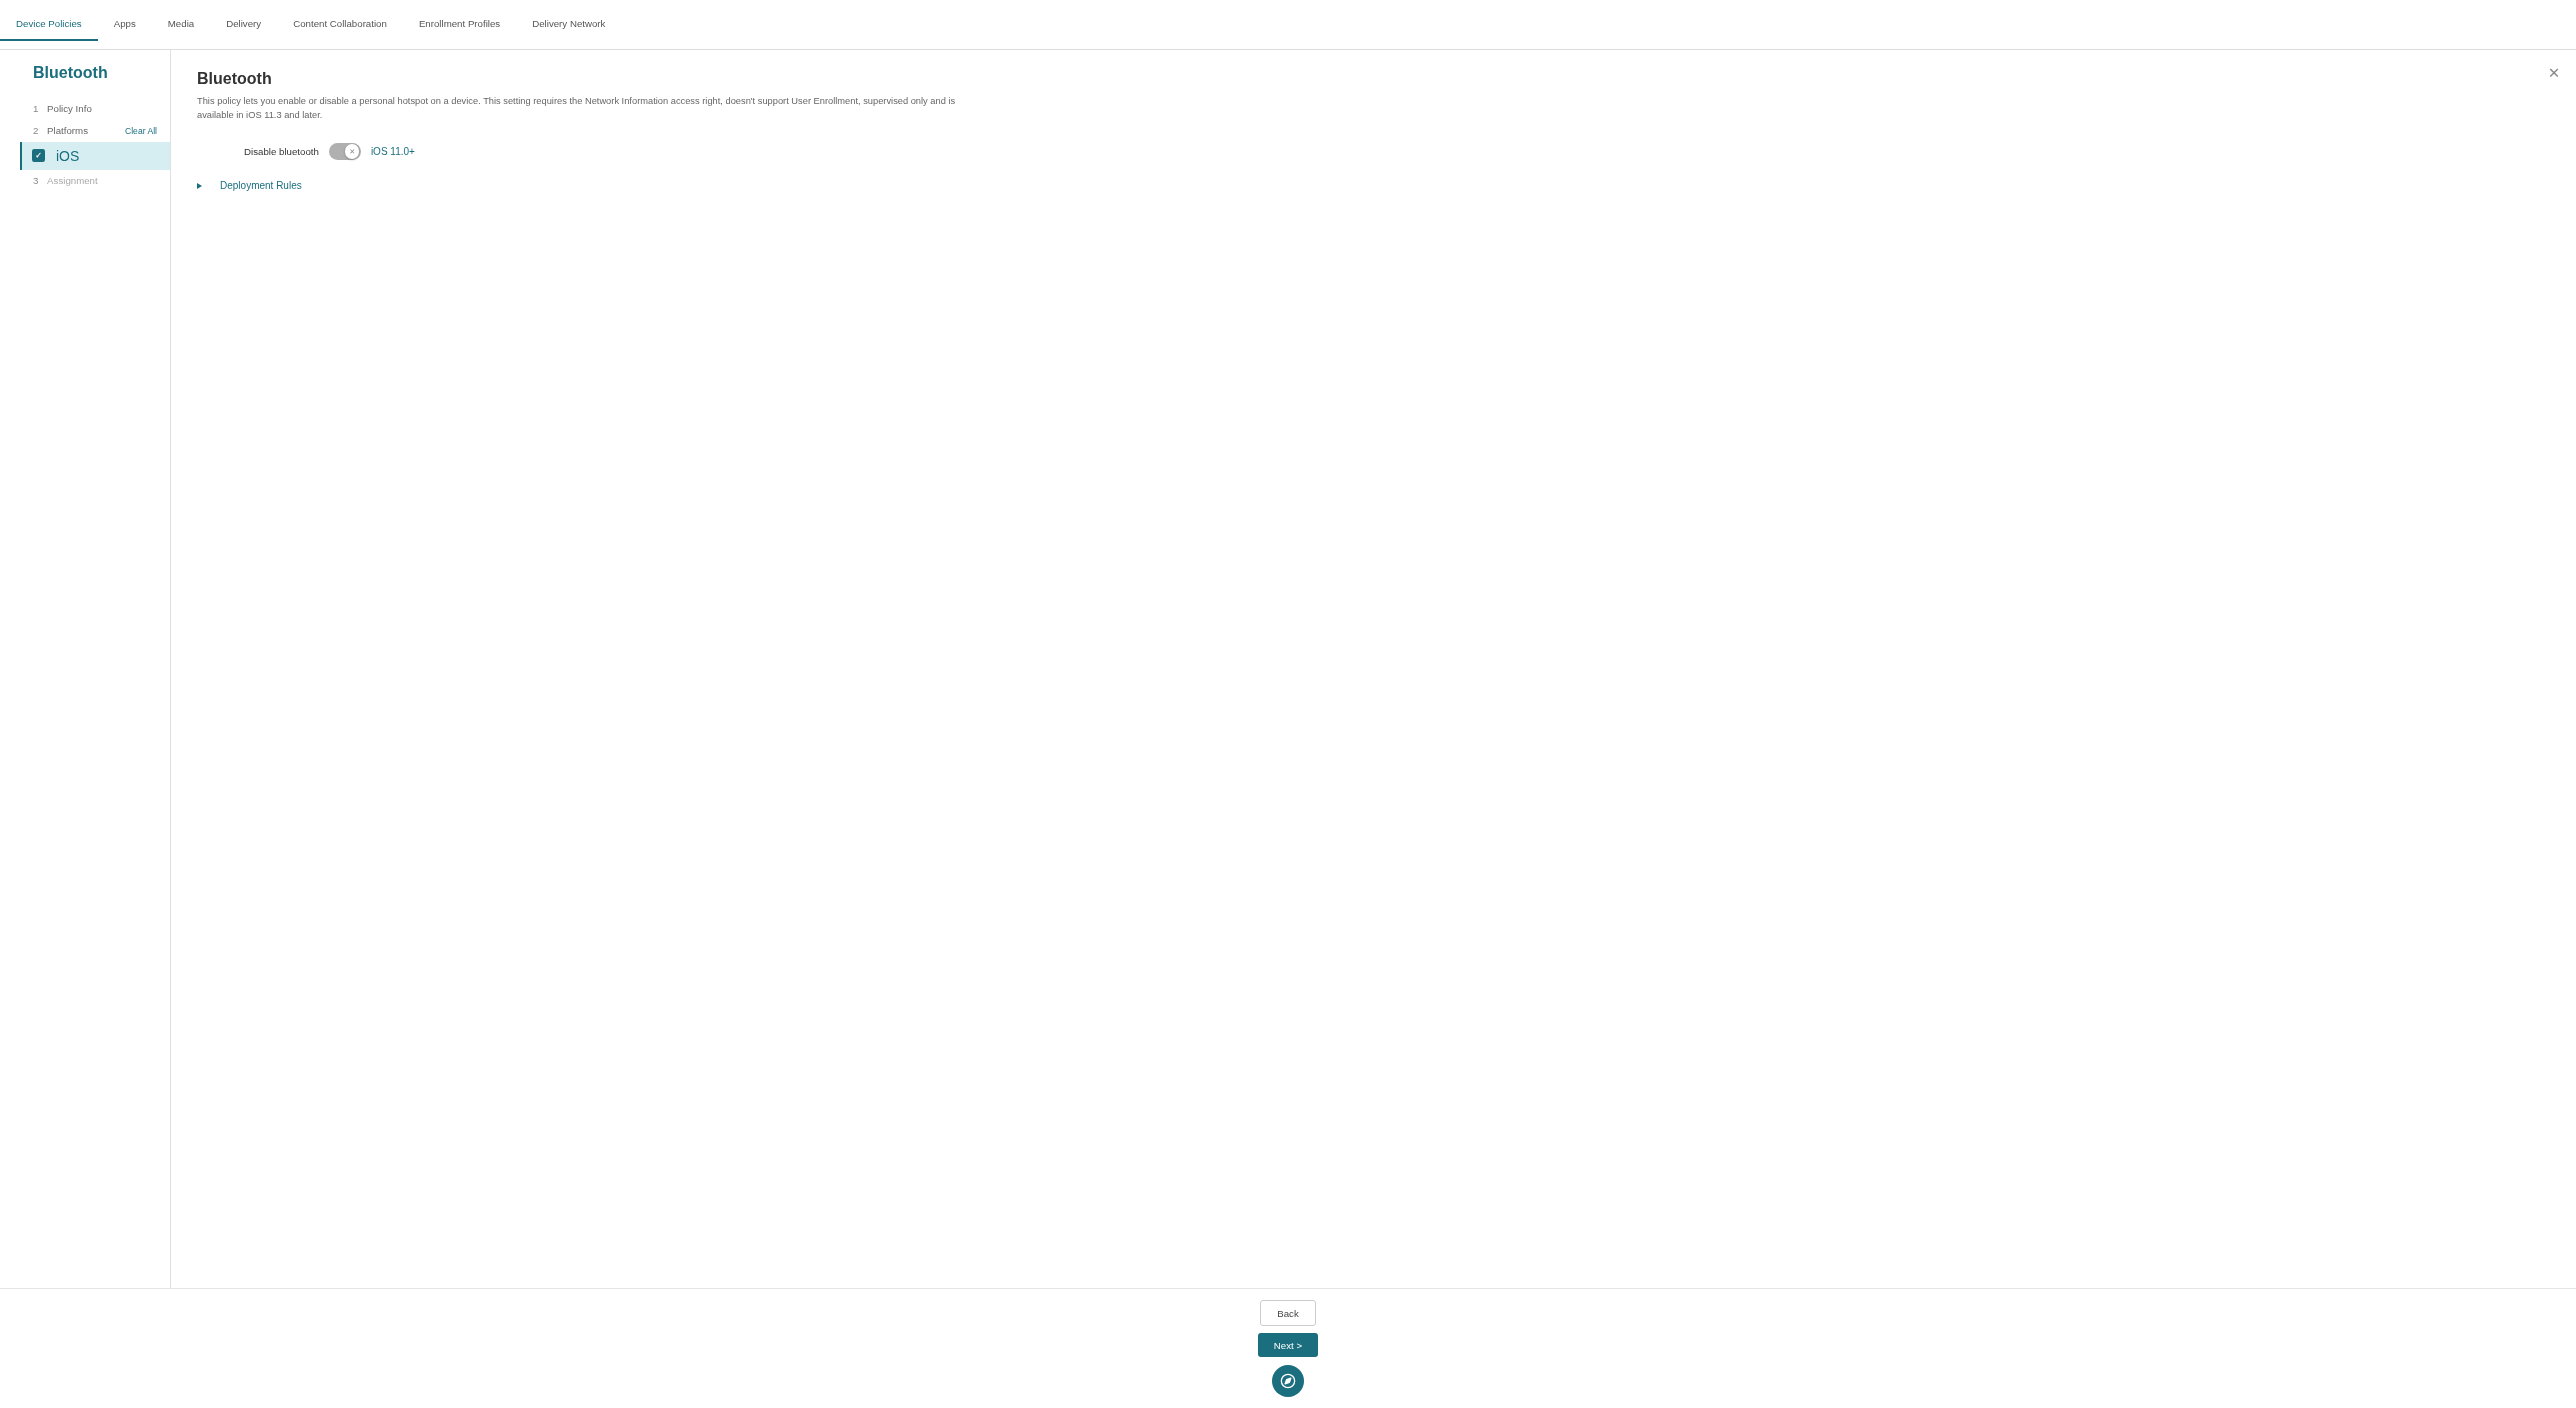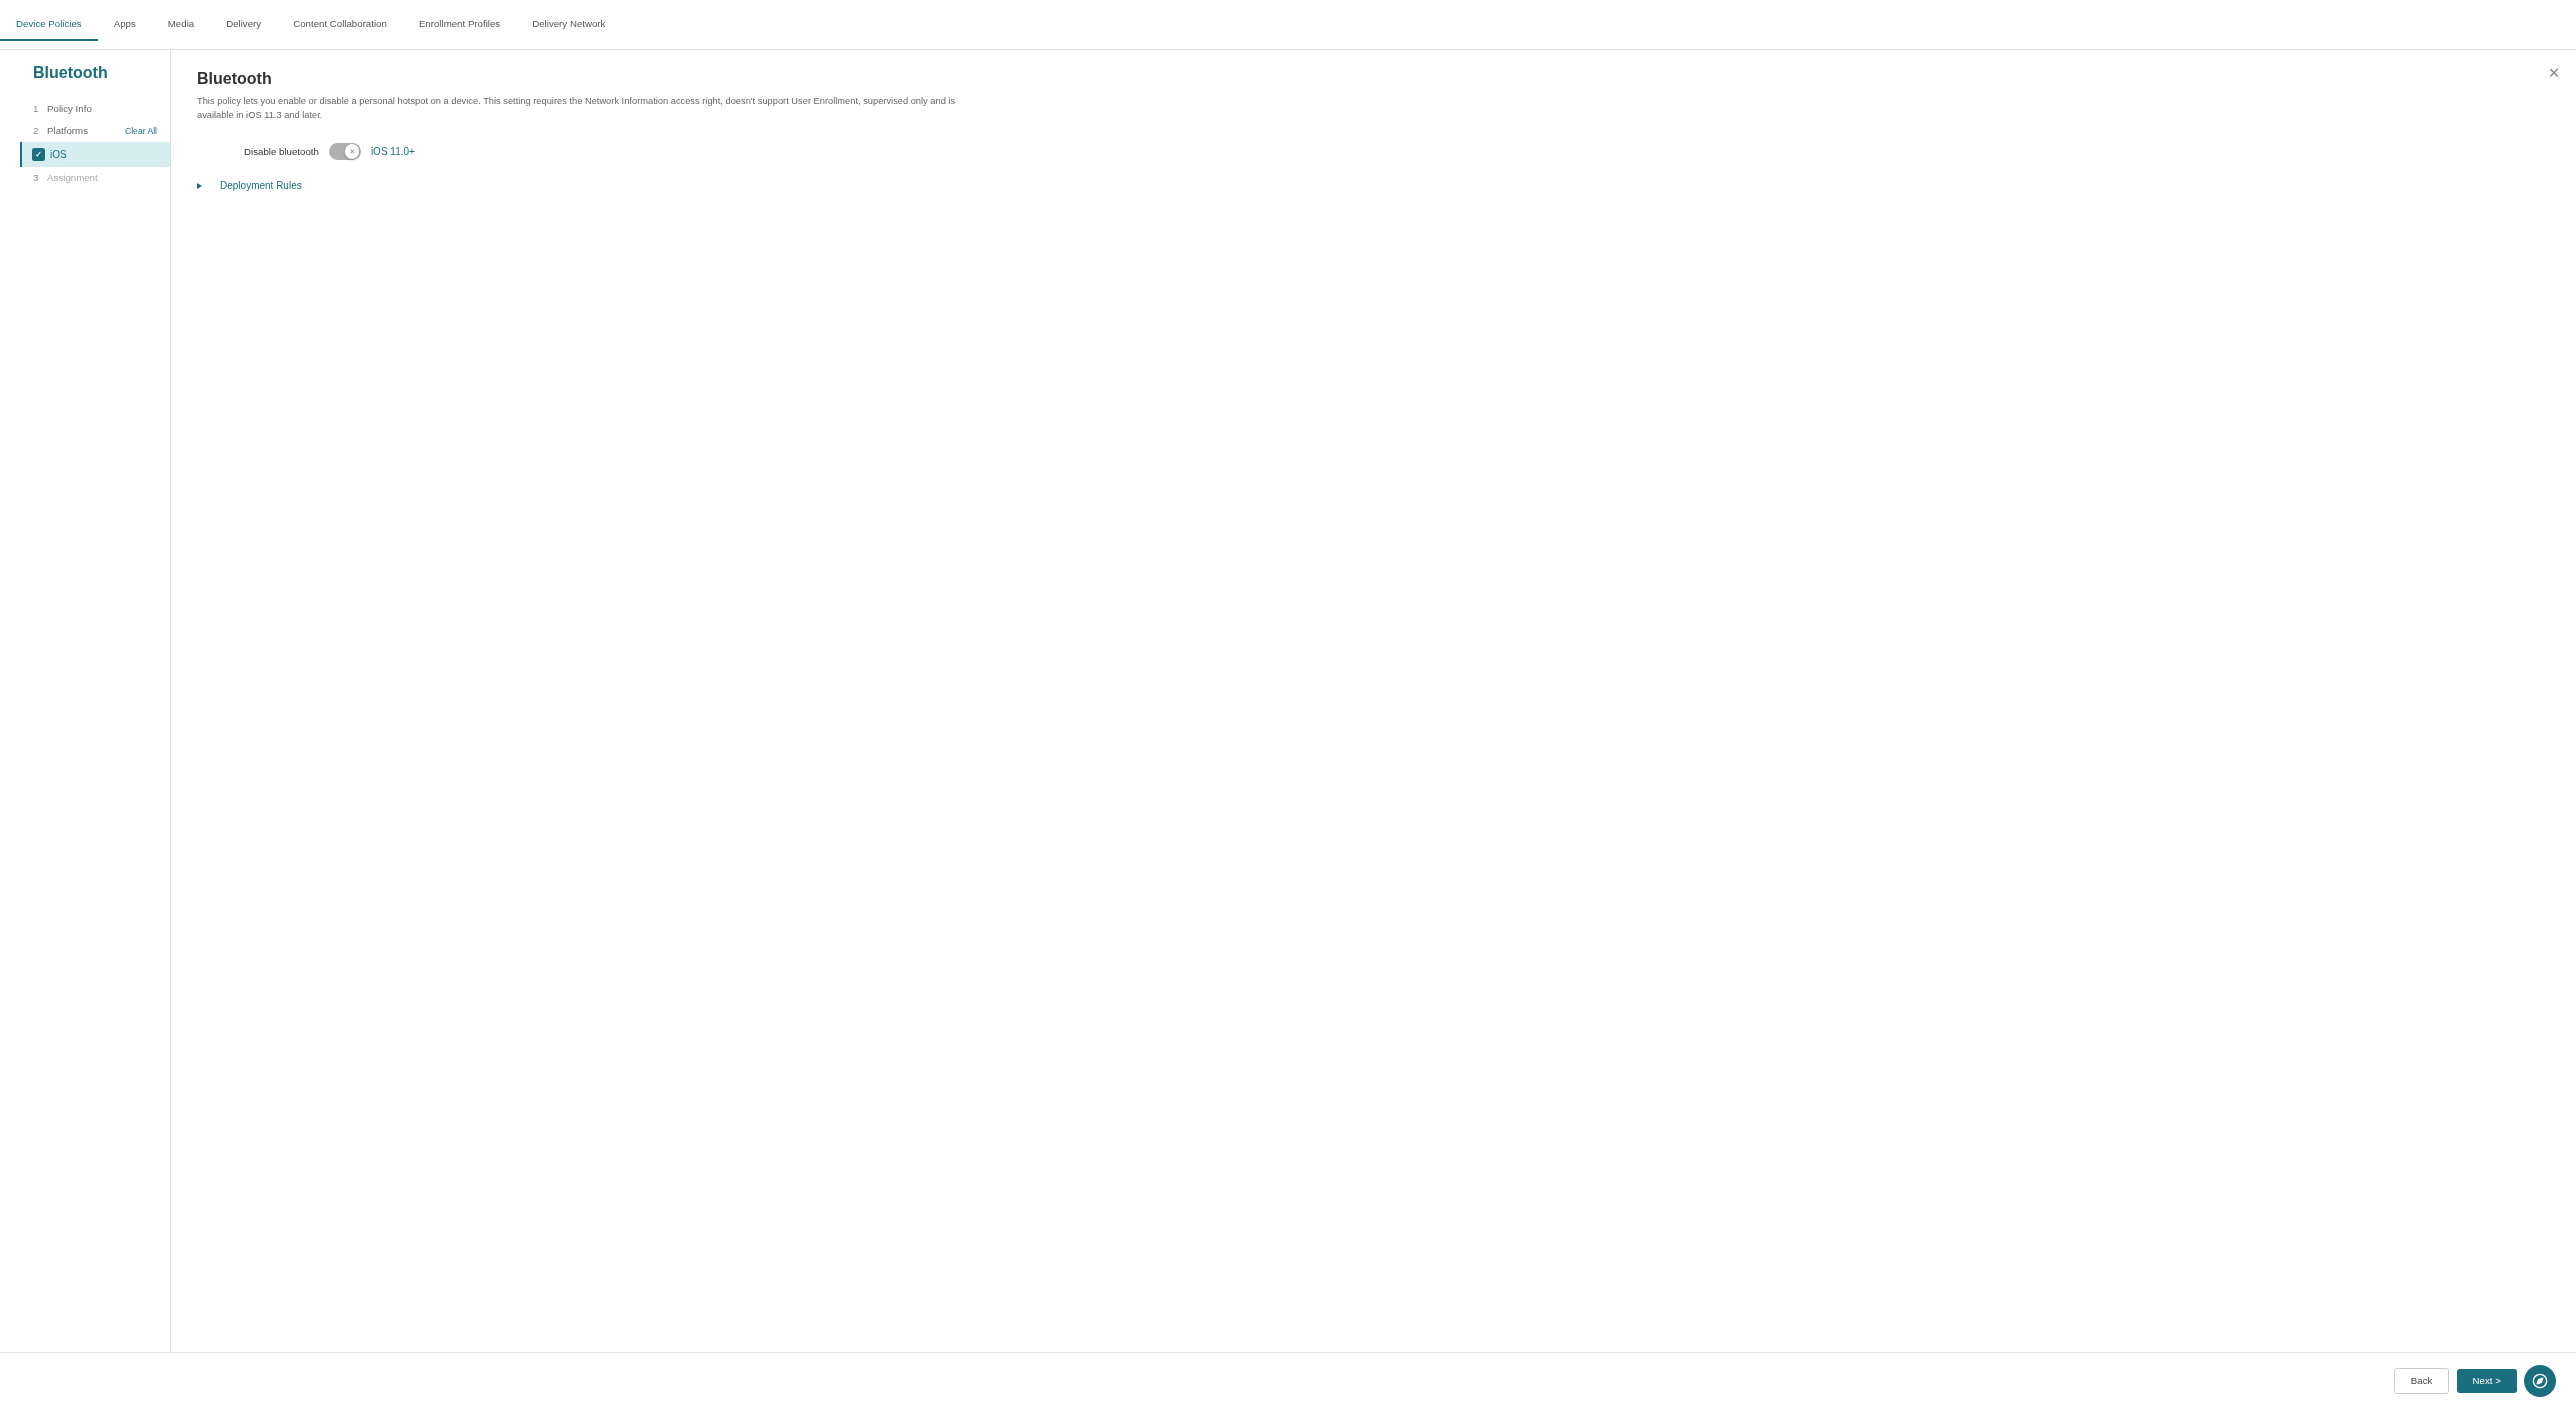--- a/index.html
+++ b/index.html
@@ -78,9 +78,9 @@
       padding: 5.8px 13px 5.8px 10px;
       display: flex;
       align-items: center;
-      gap: 5px;
-      cursor: pointer;
-      font-size: 10px;
+      gap: 11px;
+      cursor: pointer;
+      font-size: 14px;
       color: #333;
     }
     .sidebar-item.active {

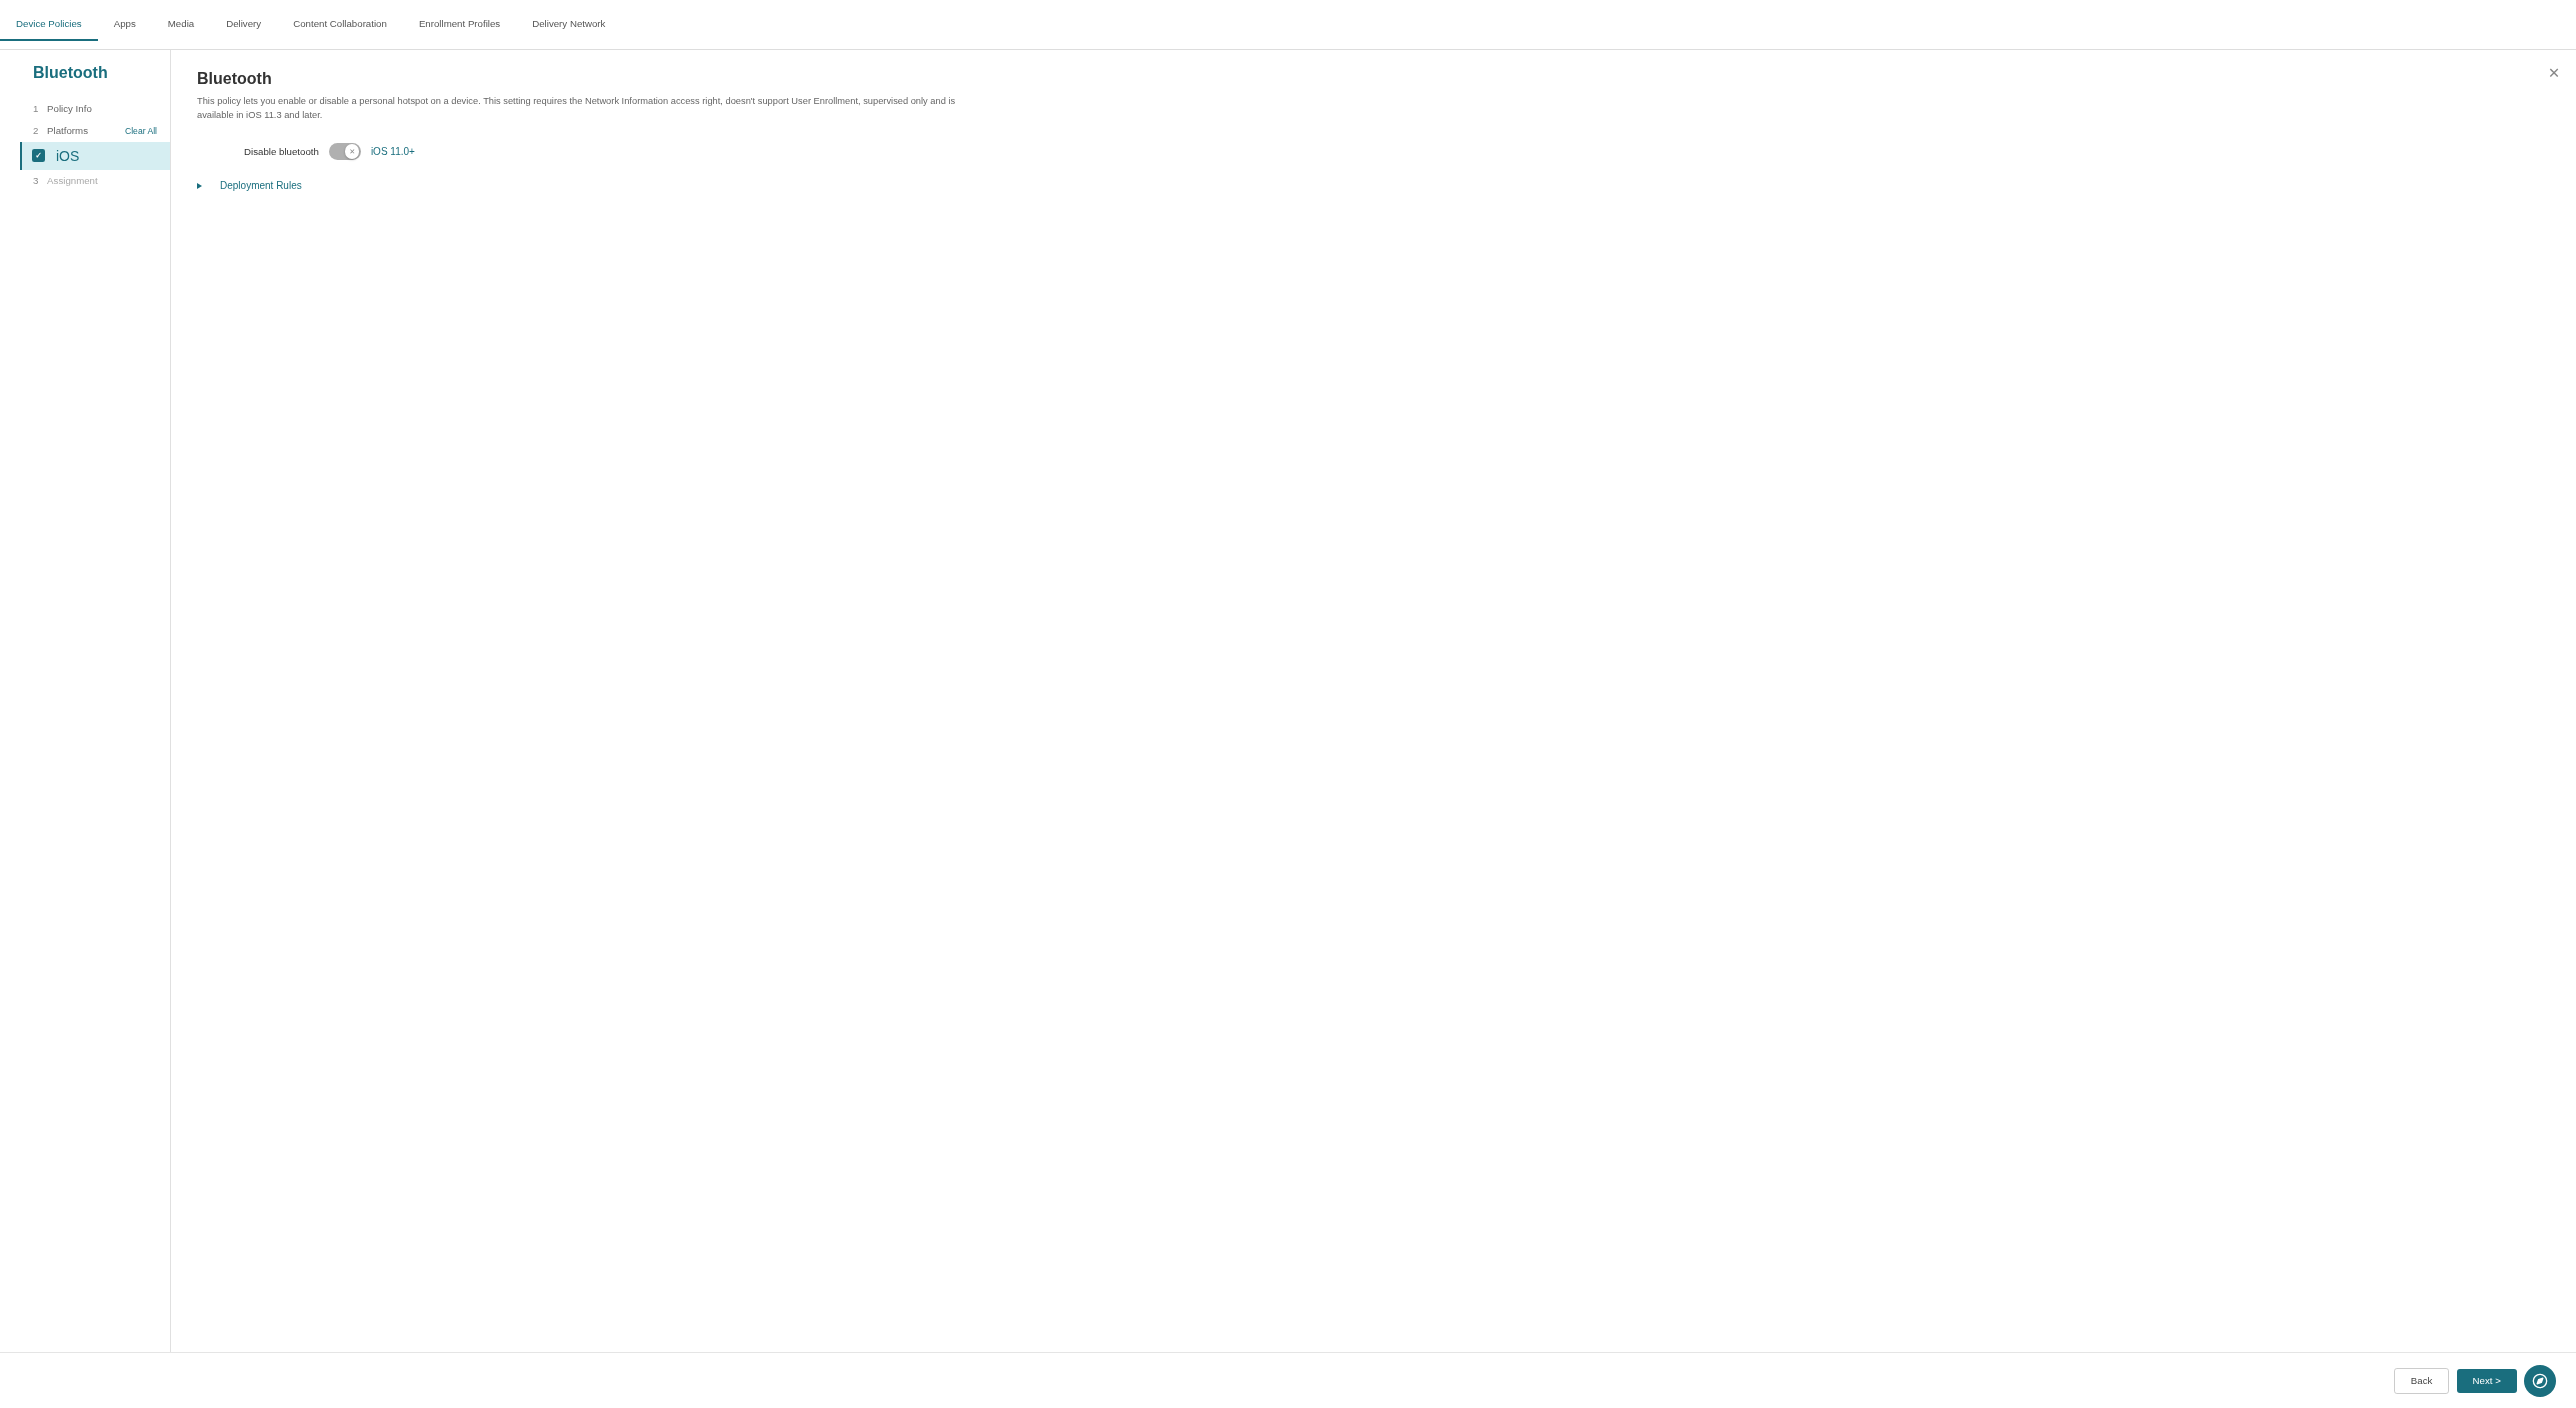--- a/index.html
+++ b/index.html
@@ -223,6 +223,7 @@
       border-top: 0.7px solid #e5e5e5;
       gap: 7.2px;
       flex-shrink: 0;
+      flex-direction: column;
     }
     .btn-back {
       padding: 6.5px 16px;

